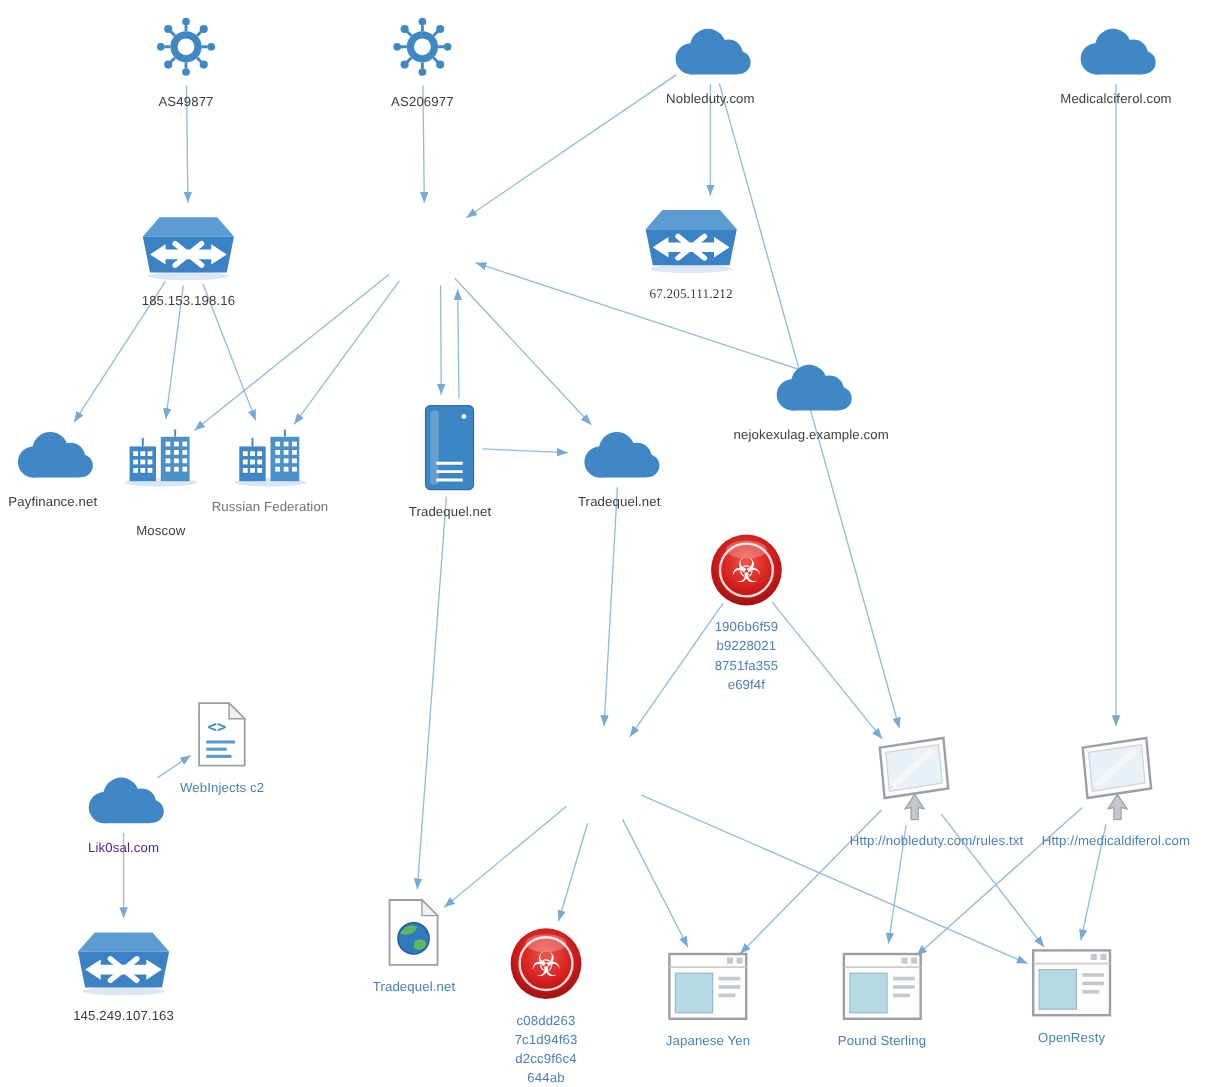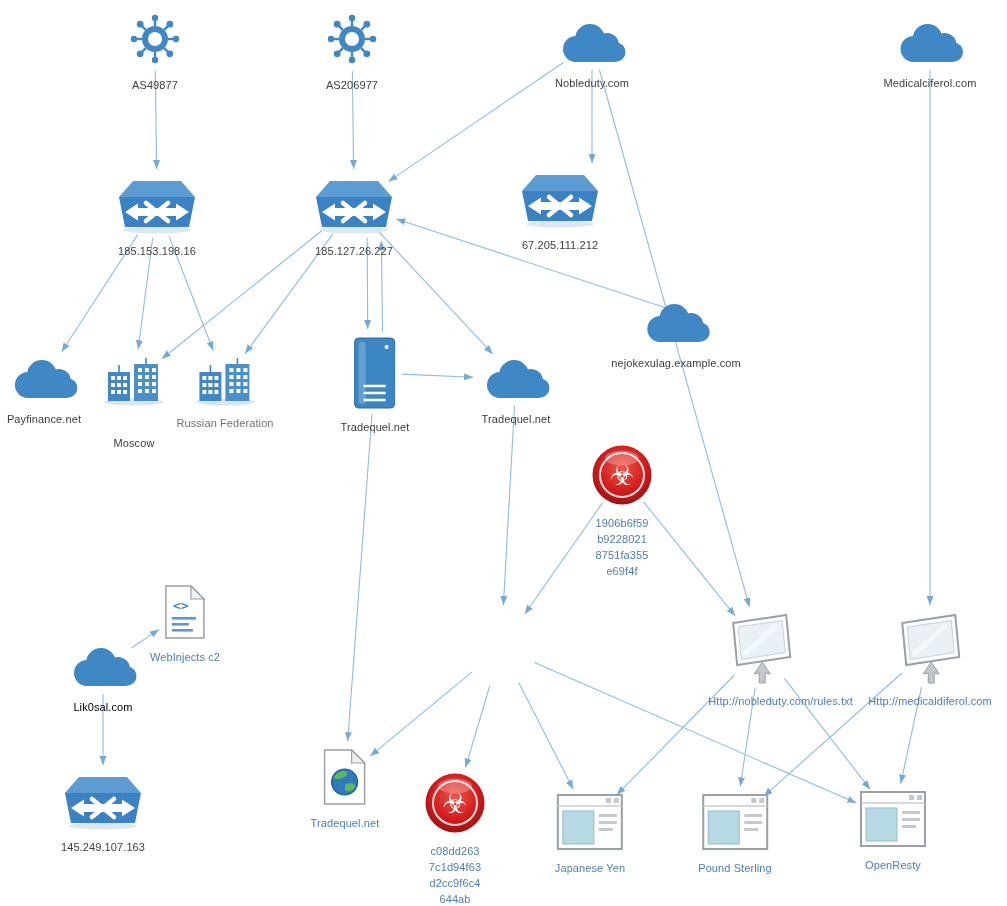--- a/index.html
+++ b/index.html
@@ -145,19 +145,6 @@
           </svg></span>
         <div class="label" style="color: rgb(61, 61, 61);">185.153.198.16</div>
       </div>
-      <div class="node" style="left: 354px; top: 176px;">
-        <span class="icon"><svg width="78" height="58" viewBox="0 0 78 58">
-    <ellipse cx="39" cy="54" rx="34" ry="3.5" fill="#dbe7f3"></ellipse>
-    <polygon points="15,5 63,5 77,21 1,21" fill="#5d9bd3"></polygon>
-    <polygon points="1,21 77,21 71,51 7,51" fill="#3b82c4"></polygon>
-    <g stroke="#fff" stroke-width="4.5" stroke-linecap="round">
-      <line x1="28" y1="27" x2="50" y2="45"></line>
-              <line x1="50" y1="27" x2="28" y2="45"></line>
-            </g>
-    <polygon points="7,36 20,27.5 20,32 58,32 58,27.5 71,36 58,44.5 58,40 20,40 20,44.5" fill="#fff"></polygon>
-          </svg></span>
-        <div class="label" style="color: rgb(61, 61, 61);">185.127.26.227</div>
-      </div>
       <div class="node" style="left: 560px; top: 170px;">
         <span class="icon"><svg width="78" height="58" viewBox="0 0 78 58">
     <ellipse cx="39" cy="54" rx="34" ry="3.5" fill="#dbe7f3"></ellipse>

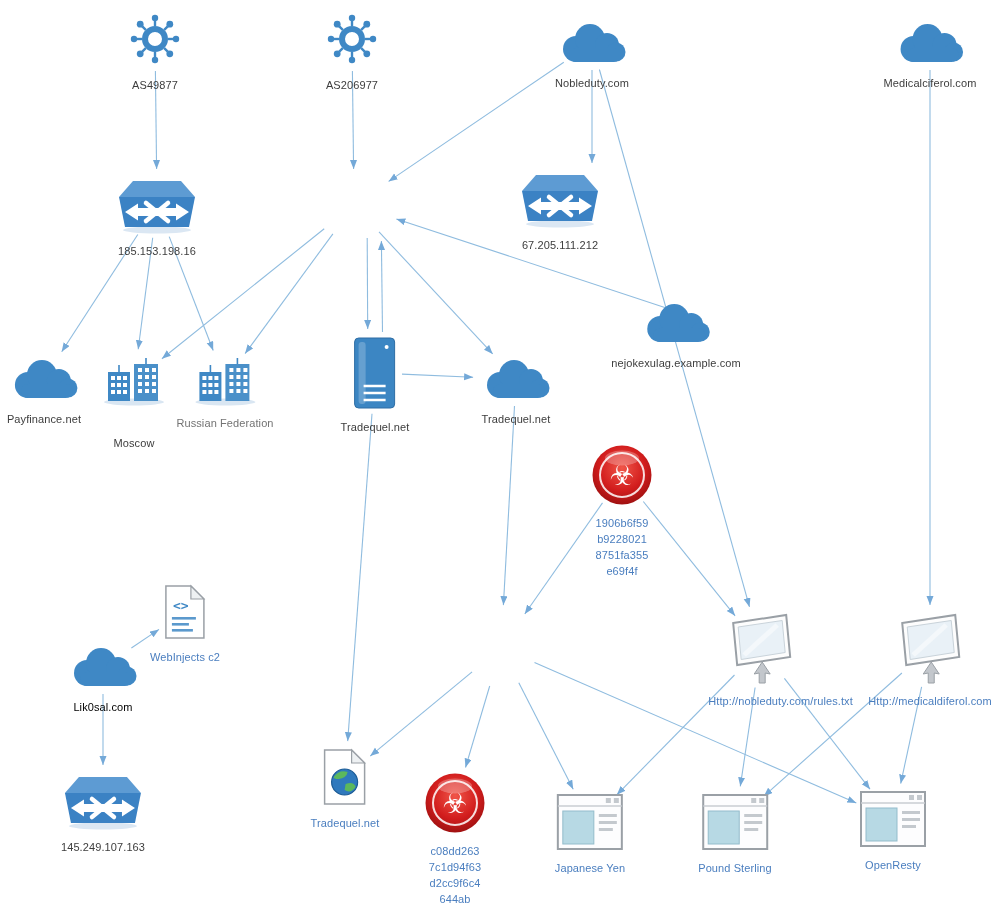--- a/index.html
+++ b/index.html
@@ -145,7 +145,7 @@
           </svg></span>
         <div class="label" style="color: rgb(61, 61, 61);">185.153.198.16</div>
       </div>
-      <div class="node" style="left: 560px; top: 170px;">
+      <div class="node" style="left: 576px; top: 170px; font-family: Liberation Serif, serif;">
         <span class="icon"><svg width="78" height="58" viewBox="0 0 78 58">
     <ellipse cx="39" cy="54" rx="34" ry="3.5" fill="#dbe7f3"></ellipse>
     <polygon points="15,5 63,5 77,21 1,21" fill="#5d9bd3"></polygon>

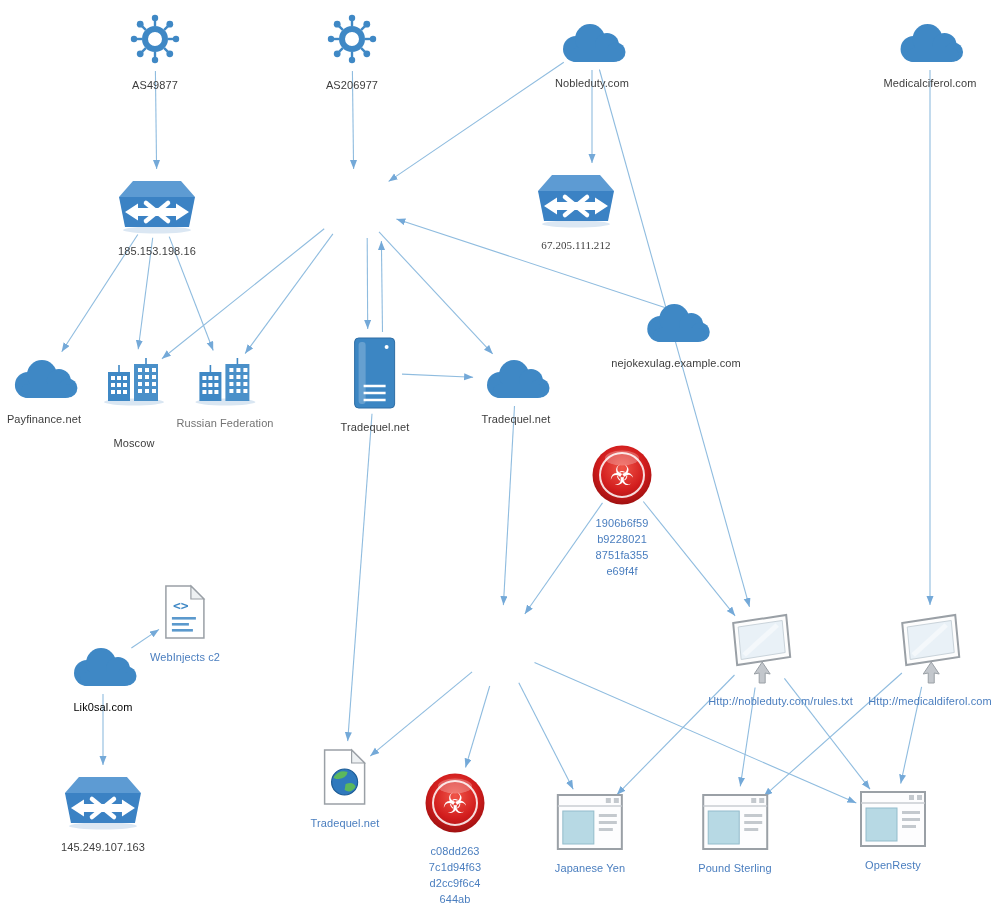--- a/index.html
+++ b/index.html
@@ -315,7 +315,7 @@
     <rect x="14" y="28" width="52" height="14" rx="7"></rect>
             </g>
           </svg></span>
-        <div class="label" style="color: #000000;">Lik0sal.com</div>
+        <div class="label" style="color: #4c1d95;">Lik0sal.com</div>
       </div>
       <div class="node" style="left: 103px; top: 772px;">
         <span class="icon"><svg width="78" height="58" viewBox="0 0 78 58">

